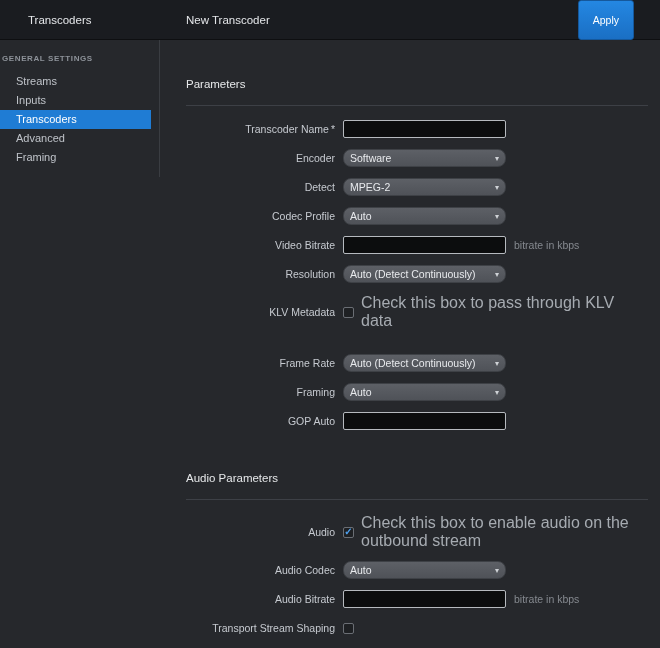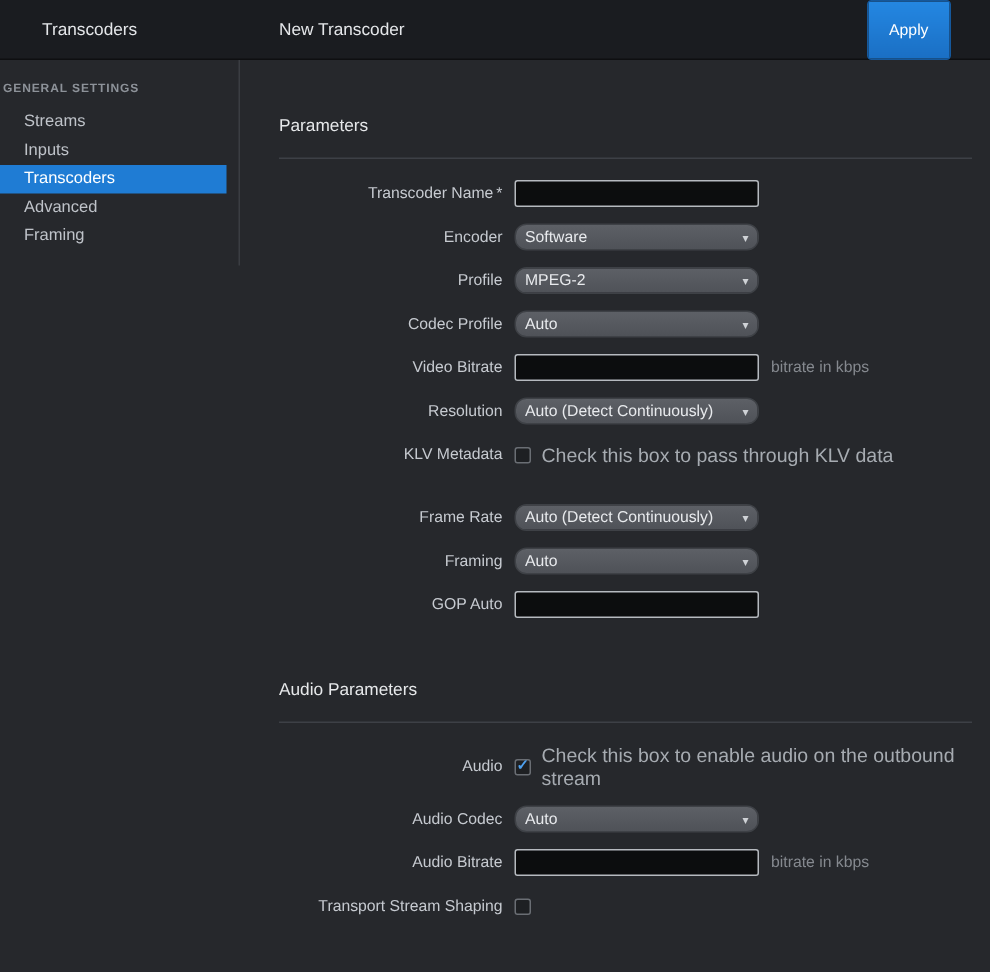--- a/index.html
+++ b/index.html
@@ -207,7 +207,7 @@
     </div>
 
     <div class="row">
-      <div class="flabel">Profile</div>
+      <div class="flabel">Detect</div>
       <div class="select">
         <span>MPEG-2</span>
         <span class="chev">▾</span>

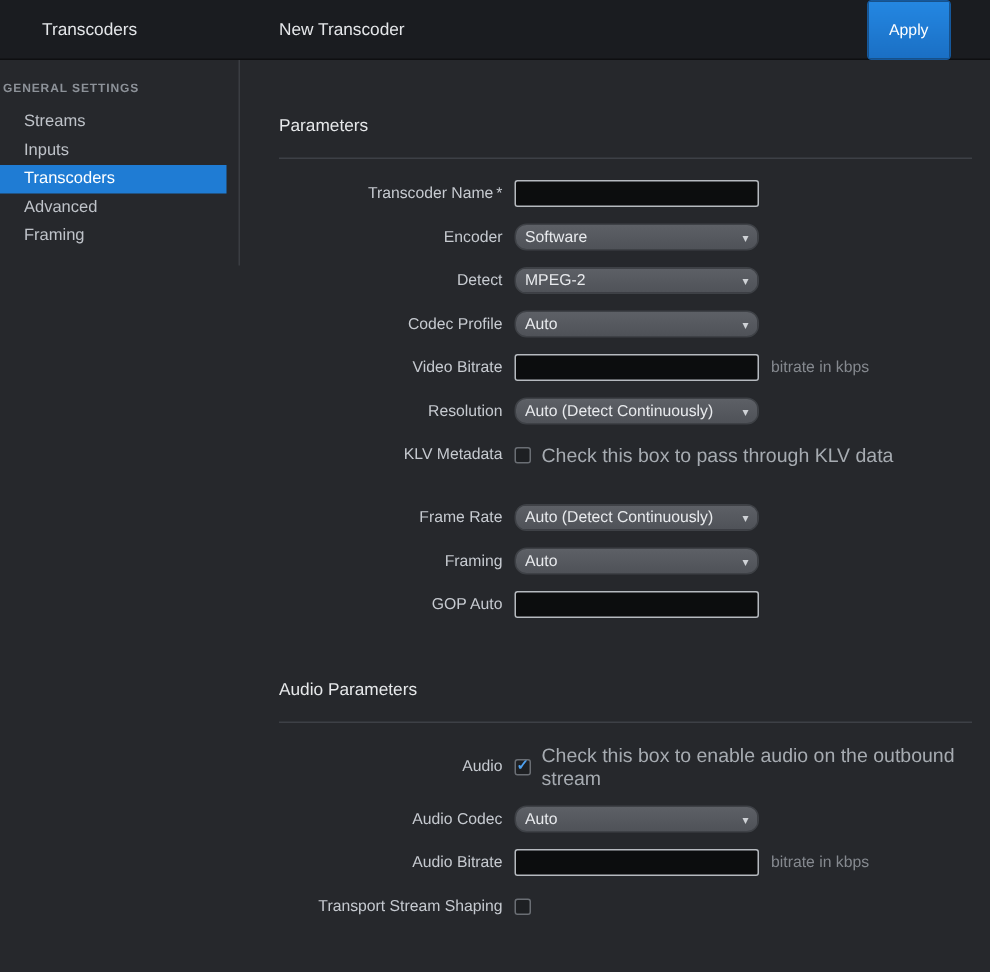--- a/index.html
+++ b/index.html
@@ -165,7 +165,7 @@
   .cb-label {
     margin-left:7px;
     color:#a6abb1;
-    font-size:13px;
+    font-size:16px;
   }
 </style>
 </head>

